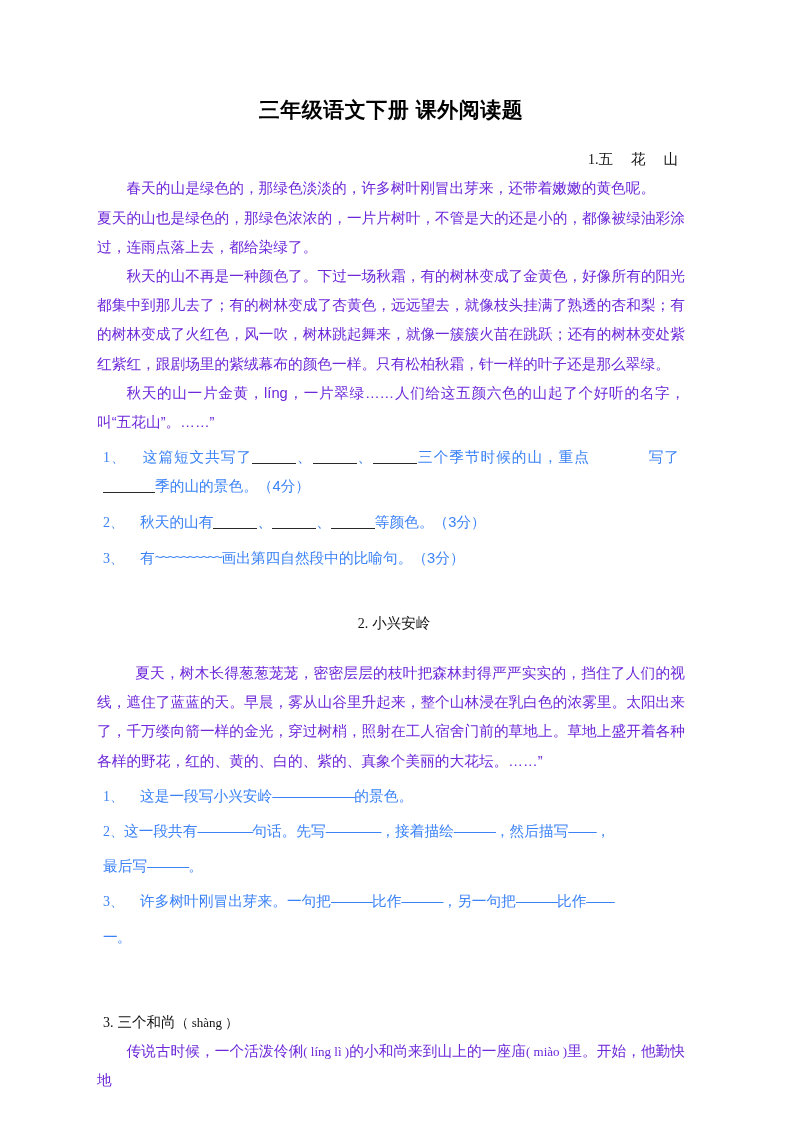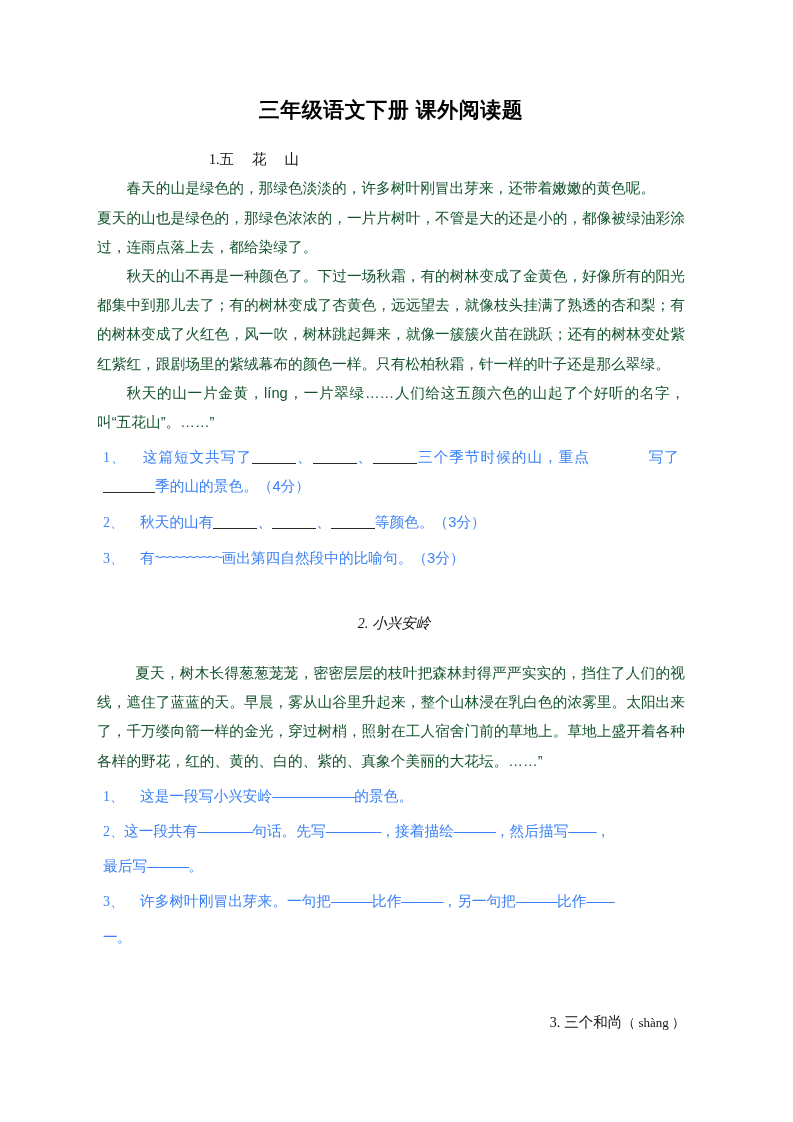--- a/index.html
+++ b/index.html
@@ -46,6 +46,7 @@
     line-height: 28px;
     margin: 0;
     color: #111;
+    text-align: right;
   }
   .sec-heading.h1 { padding-left: 112px; letter-spacing: 0px; }
   .sec-heading.h2 { text-align: center; padding-left: 6px; font-style: italic; }

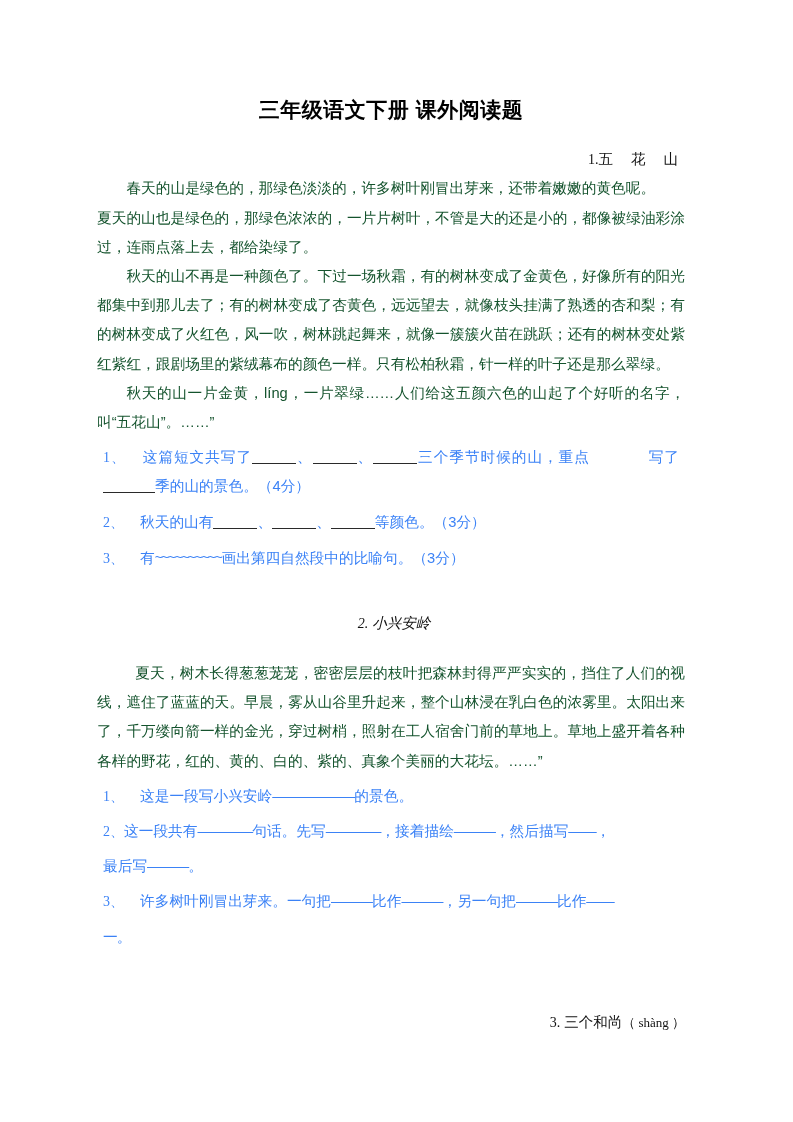--- a/index.html
+++ b/index.html
@@ -64,7 +64,7 @@
     margin: 0;
     text-align: justify;
     text-justify: inter-character;
-    color: #14532d;
+    color: #6d28d9;
   }
   .para.indent { text-indent: 2em; }
   .para.indent-s { text-indent: 2.6em; margin-top: 21px; }

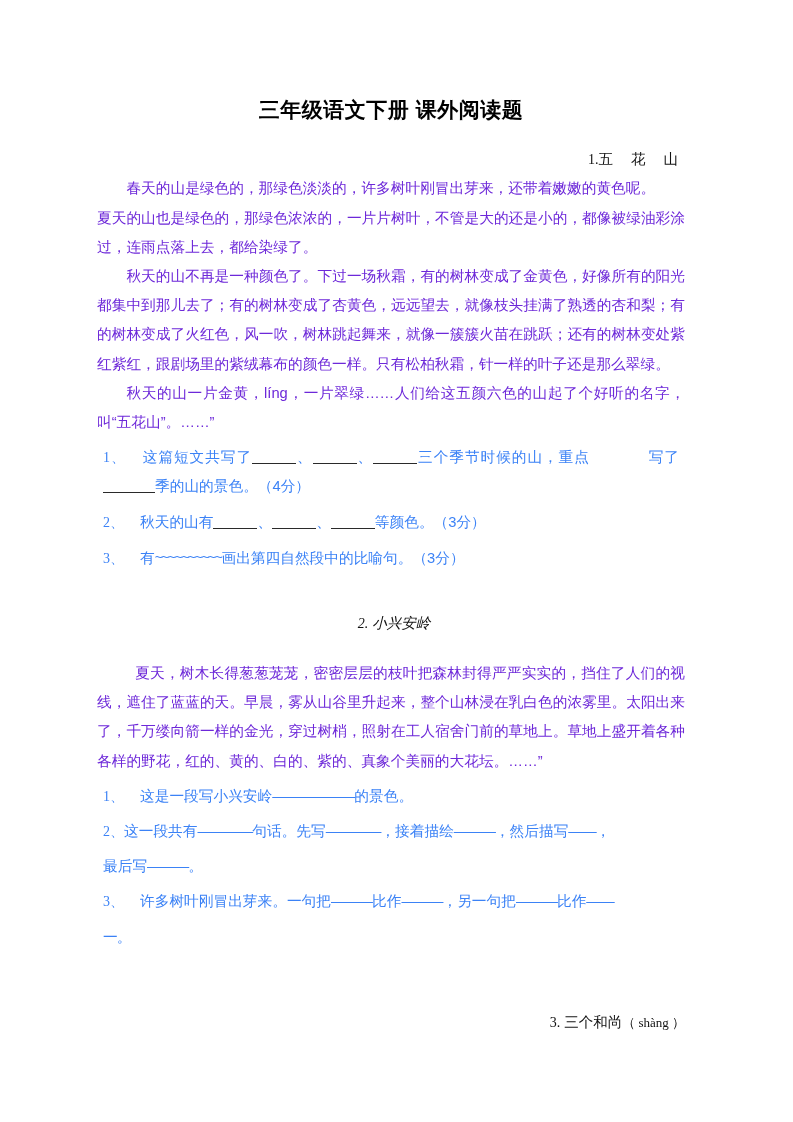--- a/index.html
+++ b/index.html
@@ -49,7 +49,7 @@
     text-align: right;
   }
   .sec-heading.h1 { padding-left: 112px; letter-spacing: 0px; }
-  .sec-heading.h2 { text-align: center; padding-left: 6px; font-style: italic; }
+  .sec-heading.h2 { text-align: center; padding-left: 6px; }
   .sec-heading.h3 { text-align: right; padding-left: 6px; }
   .sec-num {
     font-family: "Liberation Serif", "DejaVu Serif", serif;

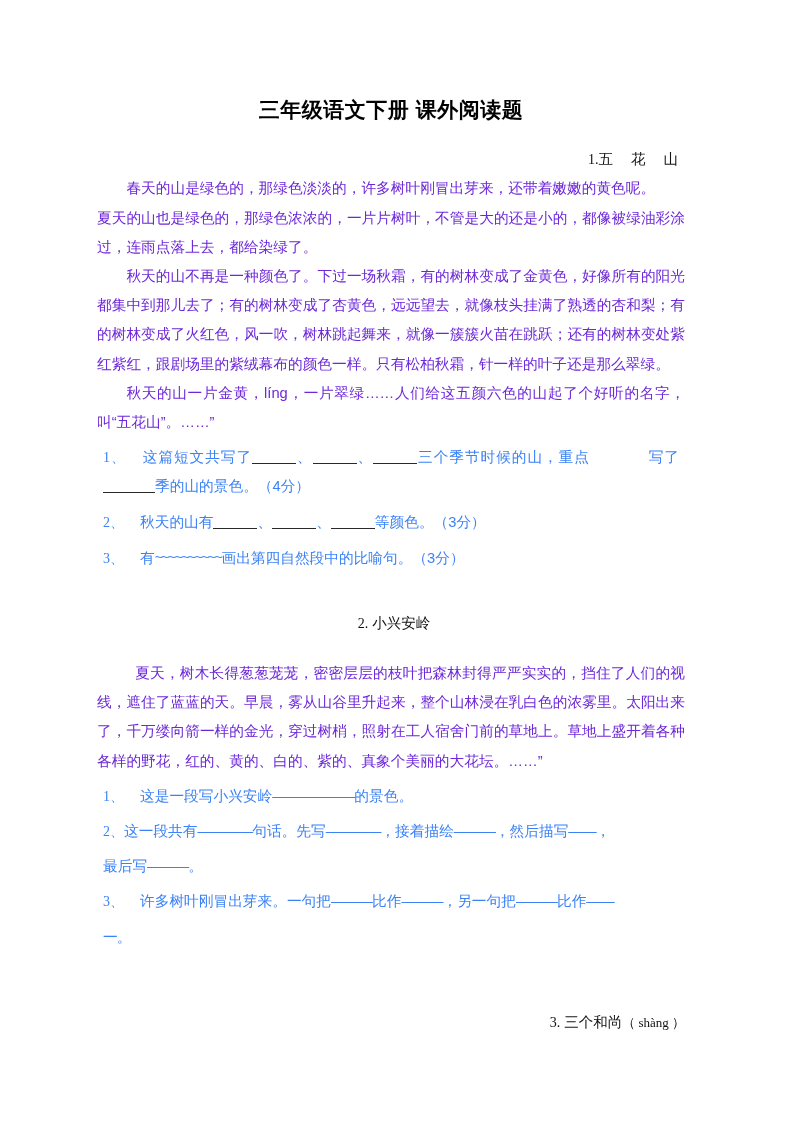--- a/index.html
+++ b/index.html
@@ -50,7 +50,7 @@
   }
   .sec-heading.h1 { padding-left: 112px; letter-spacing: 0px; }
   .sec-heading.h2 { text-align: center; padding-left: 6px; }
-  .sec-heading.h3 { text-align: right; padding-left: 6px; }
+  .sec-heading.h3 { text-align: left; padding-left: 6px; }
   .sec-num {
     font-family: "Liberation Serif", "DejaVu Serif", serif;
     font-size: 14px;

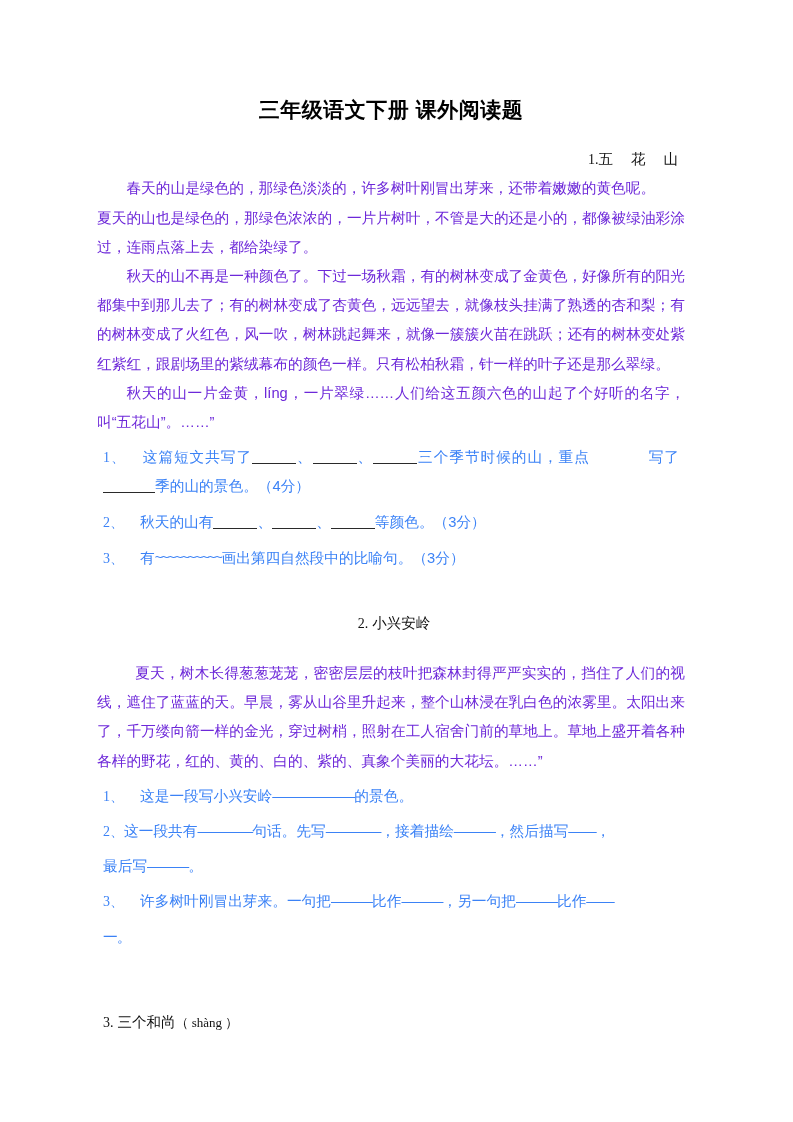--- a/index.html
+++ b/index.html
@@ -152,6 +152,7 @@
 
     <p class="sec-heading h3"><span class="sec-num">3.</span>&nbsp;<span>三个和尚</span><span class="pinyin">（ shàng ）</span></p>
 
+    <p class="para indent"><span>传说古时候，一个活泼伶俐</span><span class="pinyin">( líng lì )</span><span>的小和尚来到山上的一座庙</span><span class="pinyin">( miào )</span><span>里。开始，他勤快地</span></p>
 
   </div>
 </div>

